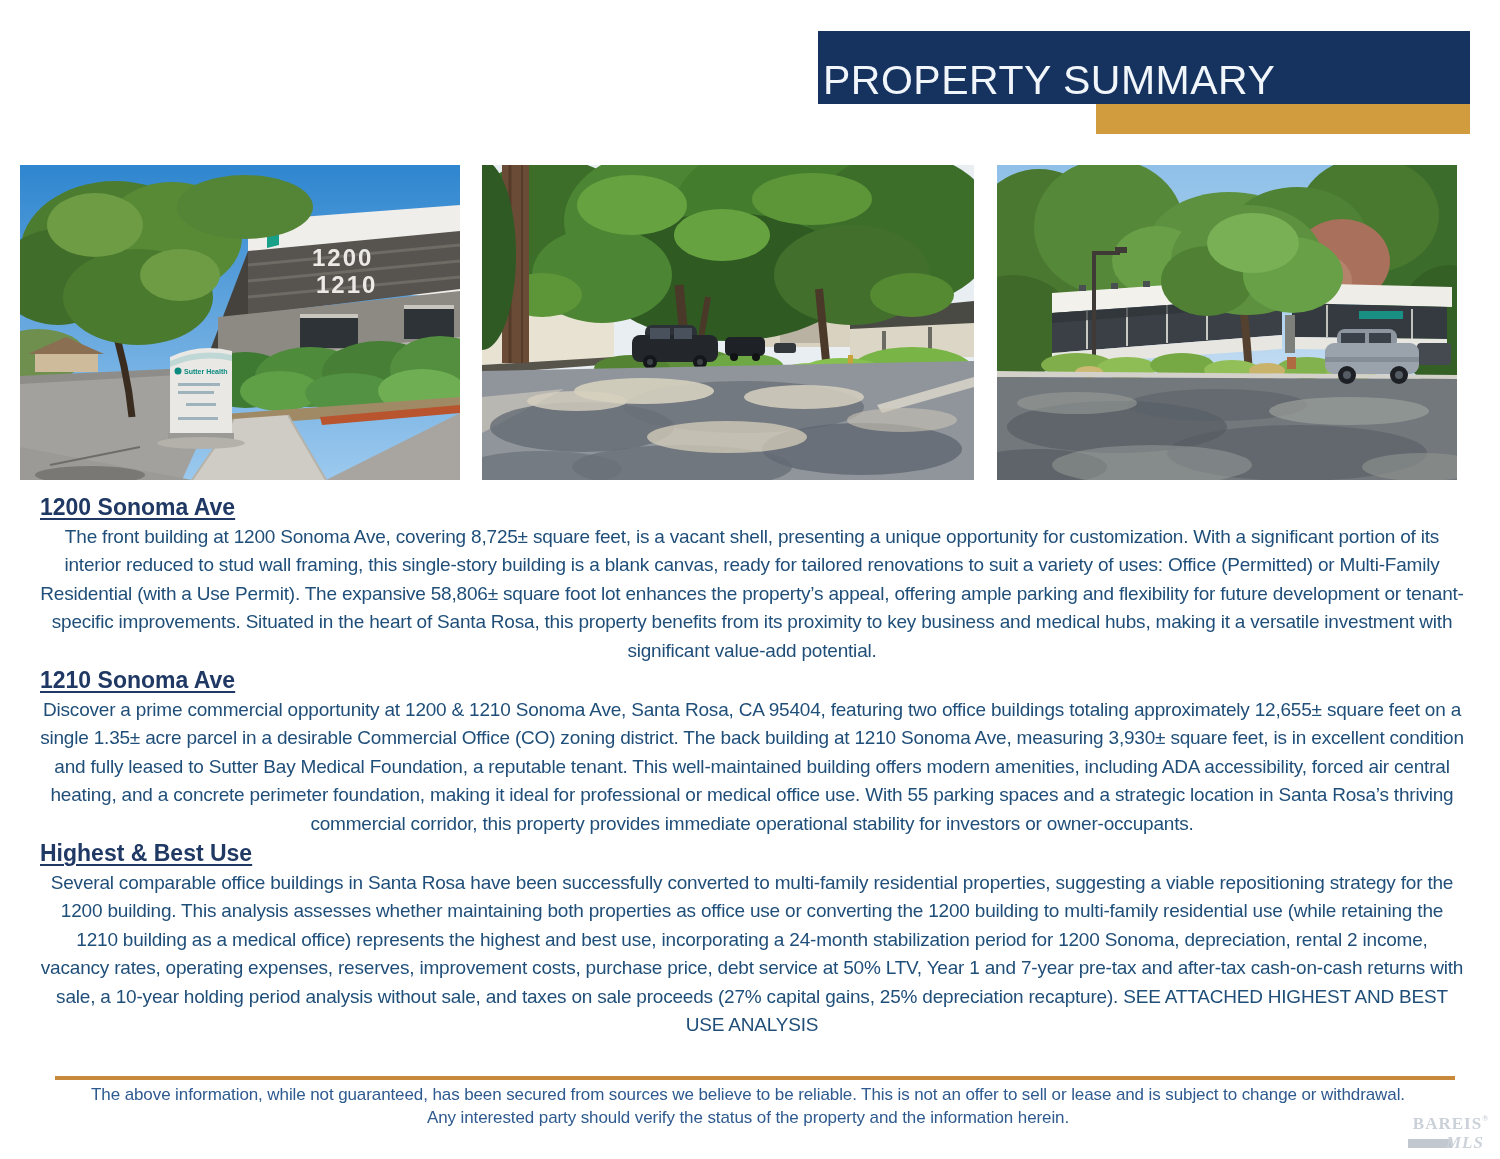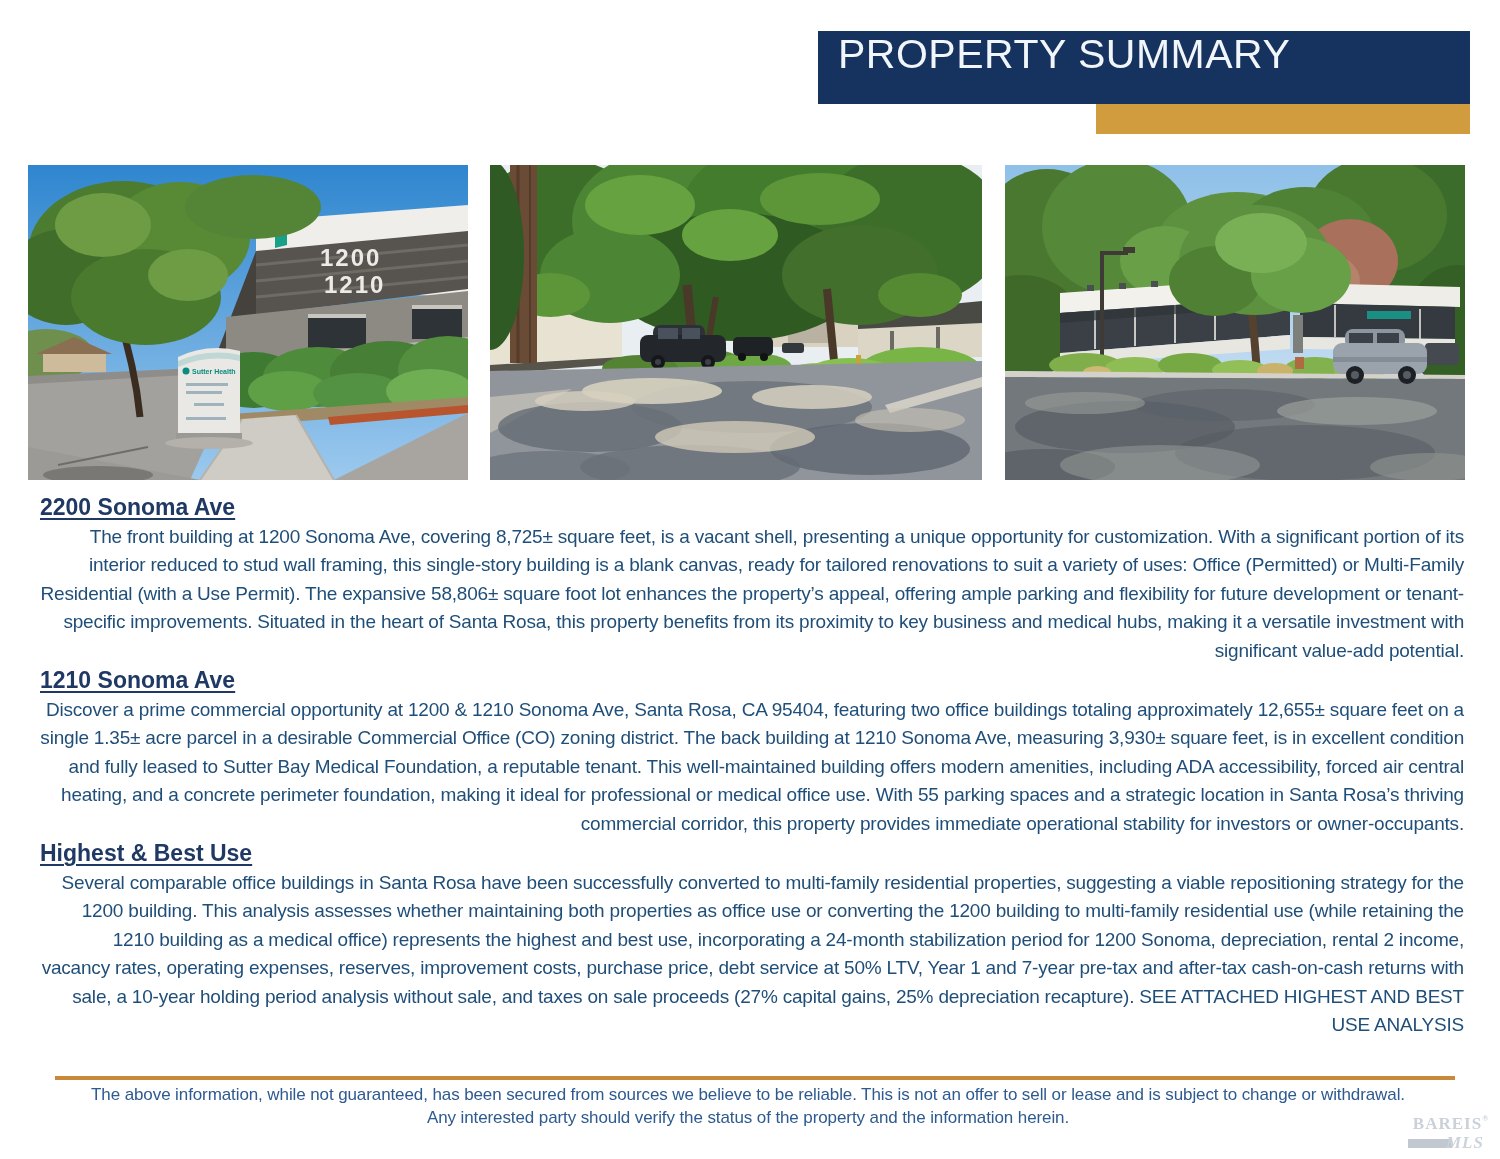--- a/index.html
+++ b/index.html
@@ -11,7 +11,7 @@
   
   .banner {
     position:absolute; left:818px; top:31px; width:652px; height:73px;
-    background:#16325F; display:flex; align-items:flex-start; padding-left:20px;
+    background:#16325F; display:flex; align-items:flex-end; padding-left:5px;
   }
   .banner .title {
     color:#F1F6FB; font-size:41px; font-weight:400; letter-spacing:0.5px;

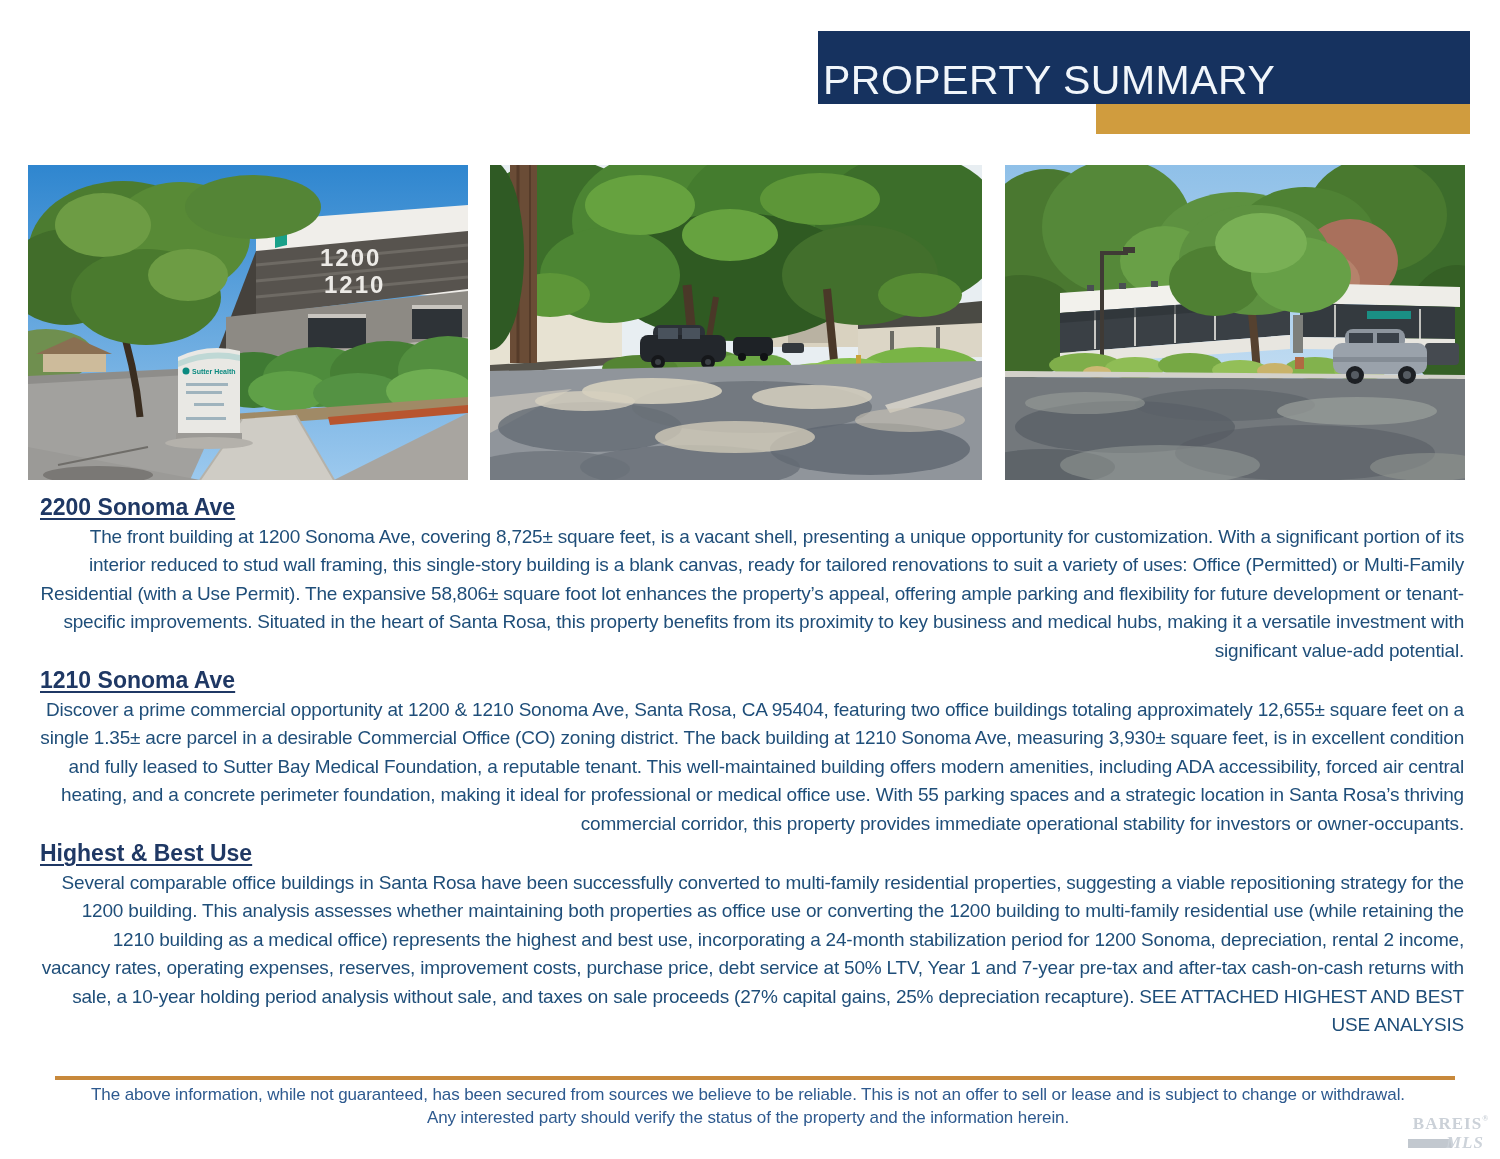--- a/index.html
+++ b/index.html
@@ -22,7 +22,7 @@
     background:#D09C3E;
   }
   
-  .photos { position:absolute; left:28px; top:165px; width:1437px; height:254px; }
+  .photos { position:absolute; left:20px; top:165px; width:1437px; height:254px; }
   .photo { position:absolute; top:0; height:315px; display:block; }
   #photo1 { left:0;     width:440px; }
   #photo2 { left:462px; width:492px; }

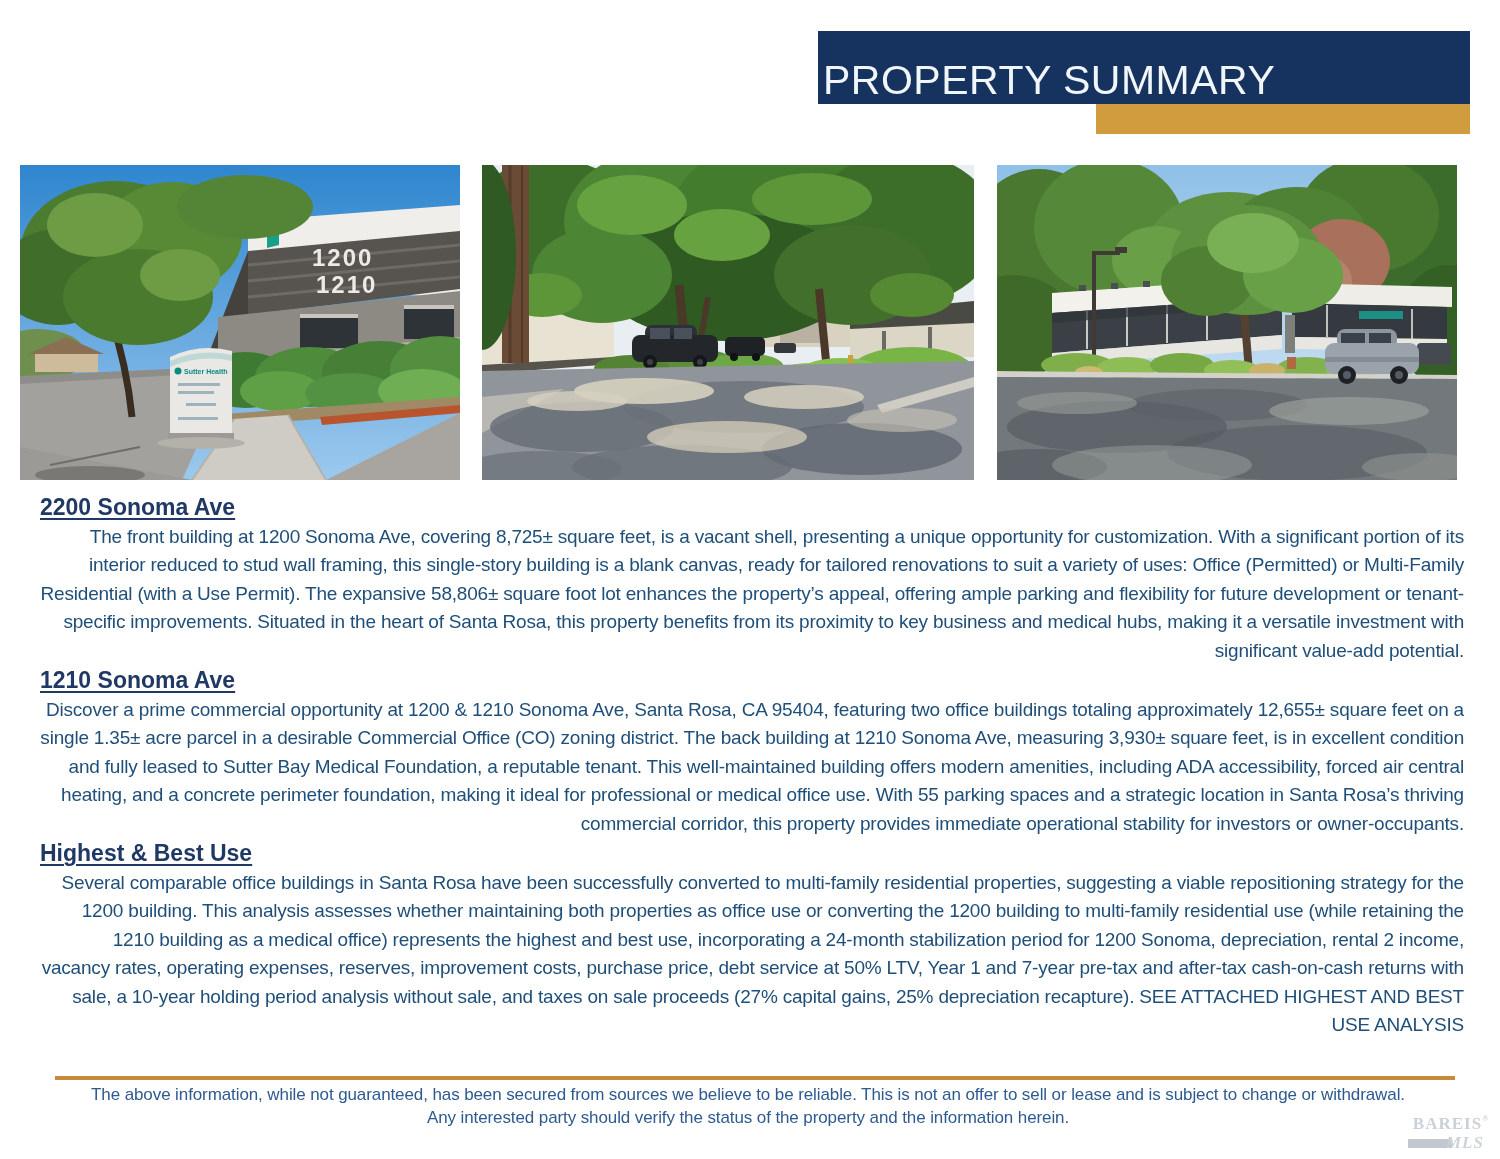--- a/index.html
+++ b/index.html
@@ -340,7 +340,7 @@
 
   <main class="content">
     <section>
-      <h2>2200 Sonoma Ave</h2>
+      <h2>1200 Sonoma Ave</h2>
       <p>The front building at 1200 Sonoma Ave, covering 8,725± square feet, is a vacant shell, presenting a unique opportunity for customization. With a significant portion of its interior reduced to stud wall framing, this single-story building is a blank canvas, ready for tailored renovations to suit a variety of uses: Office (Permitted) or Multi-Family Residential (with a Use Permit). The expansive 58,806± square foot lot enhances the property’s appeal, offering ample parking and flexibility for future development or tenant-specific improvements. Situated in the heart of Santa Rosa, this property benefits from its proximity to key business and medical hubs, making it a versatile investment with significant value-add potential.</p>
     </section>
     <section>

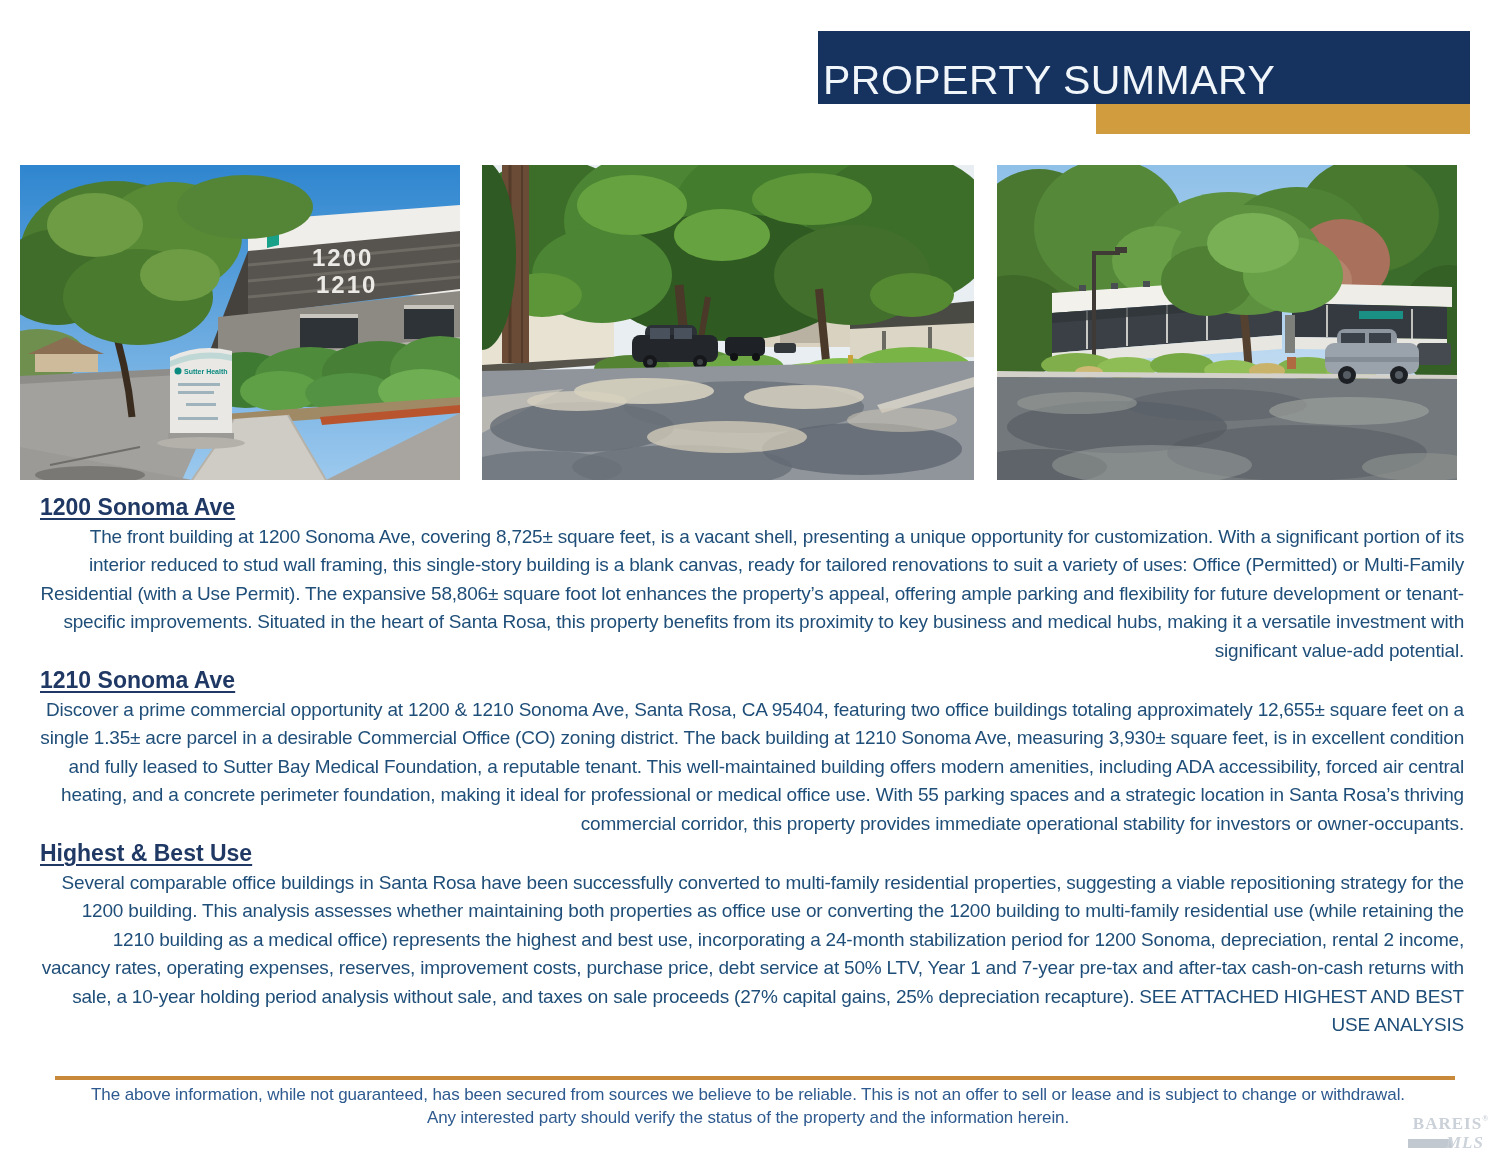--- a/index.html
+++ b/index.html
@@ -38,7 +38,7 @@
     text-decoration:underline; text-decoration-thickness:2px; text-underline-offset:3px;
     letter-spacing:0;
   }
-  .content p { text-align:right; }
+  .content p { text-align:center; }
   
   .footer-rule {
     position:absolute; left:55px; top:1076px; width:1400px; height:4px;

